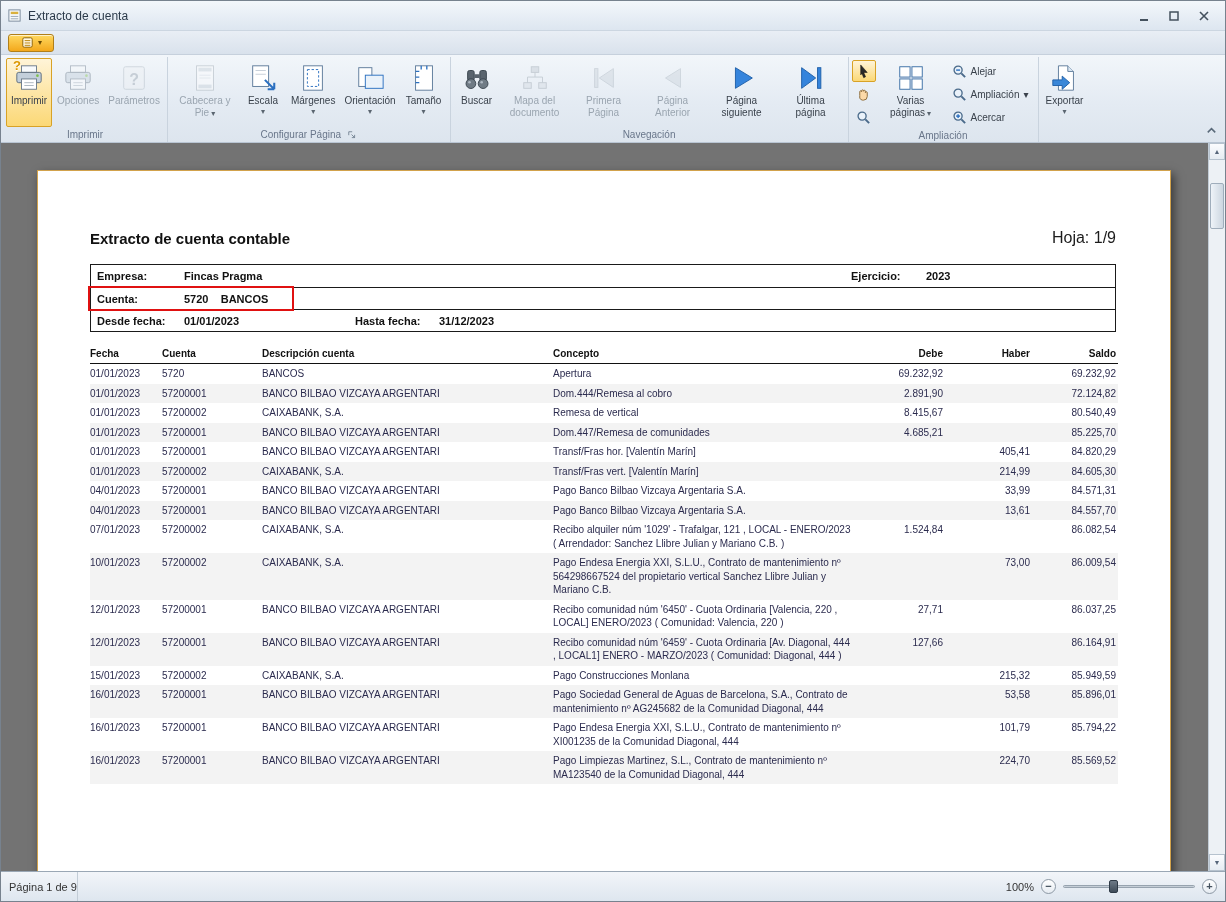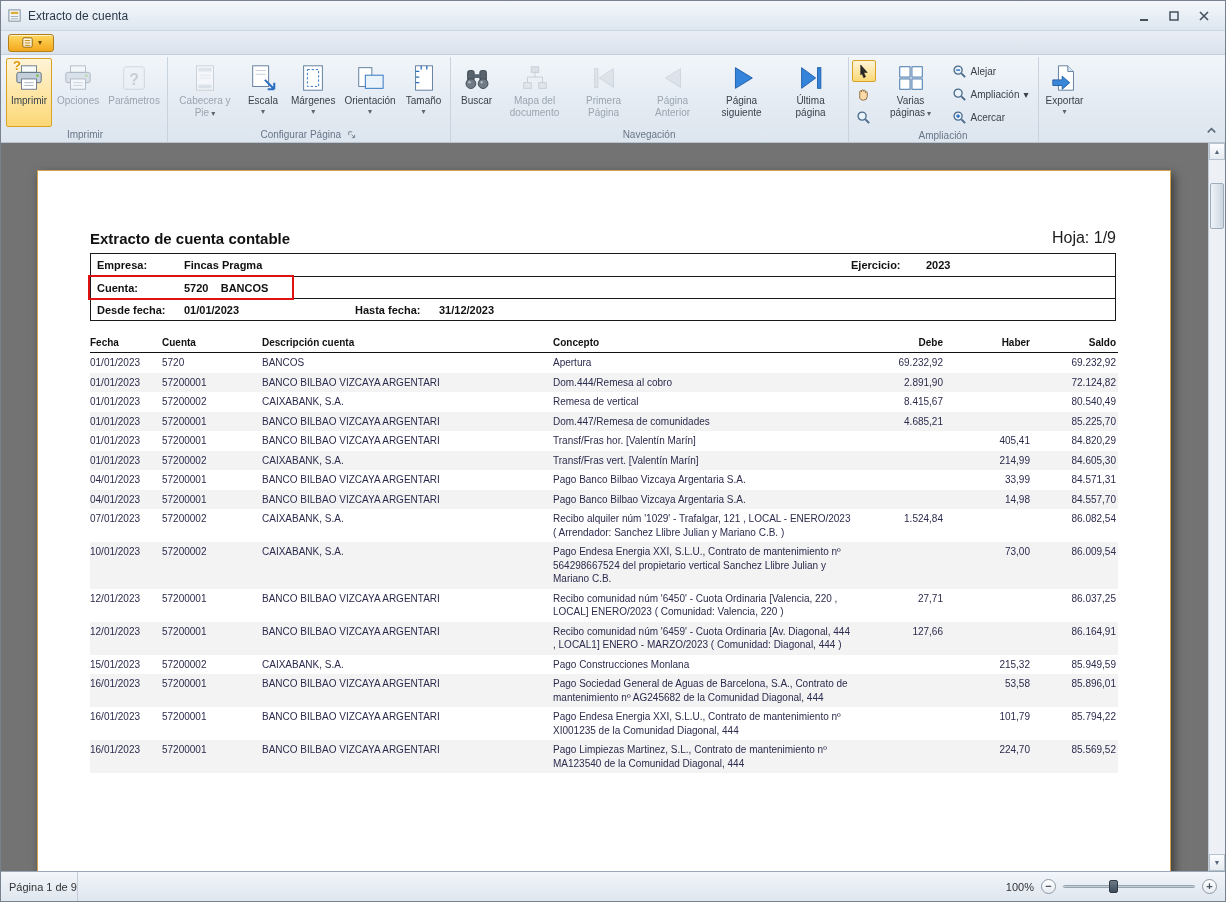--- a/index.html
+++ b/index.html
@@ -54,7 +54,7 @@
   .doc-title{font-size:15px;font-weight:bold;color:#111;}
   .doc-sheet{margin-left:auto;font-size:16px;color:#1c1c1c;}
 
-  .headbox{border:1px solid #1a1a1a;margin-top:6px;}
+  .headbox{border:1px solid #1a1a1a;margin-top:17px;}
   .hrow{position:relative;height:22px;font-size:11px;font-weight:bold;color:#111;}
   .hrow + .hrow{border-top:1px solid #1a1a1a;}
   .hrow span{position:absolute;line-height:22px;white-space:pre;}

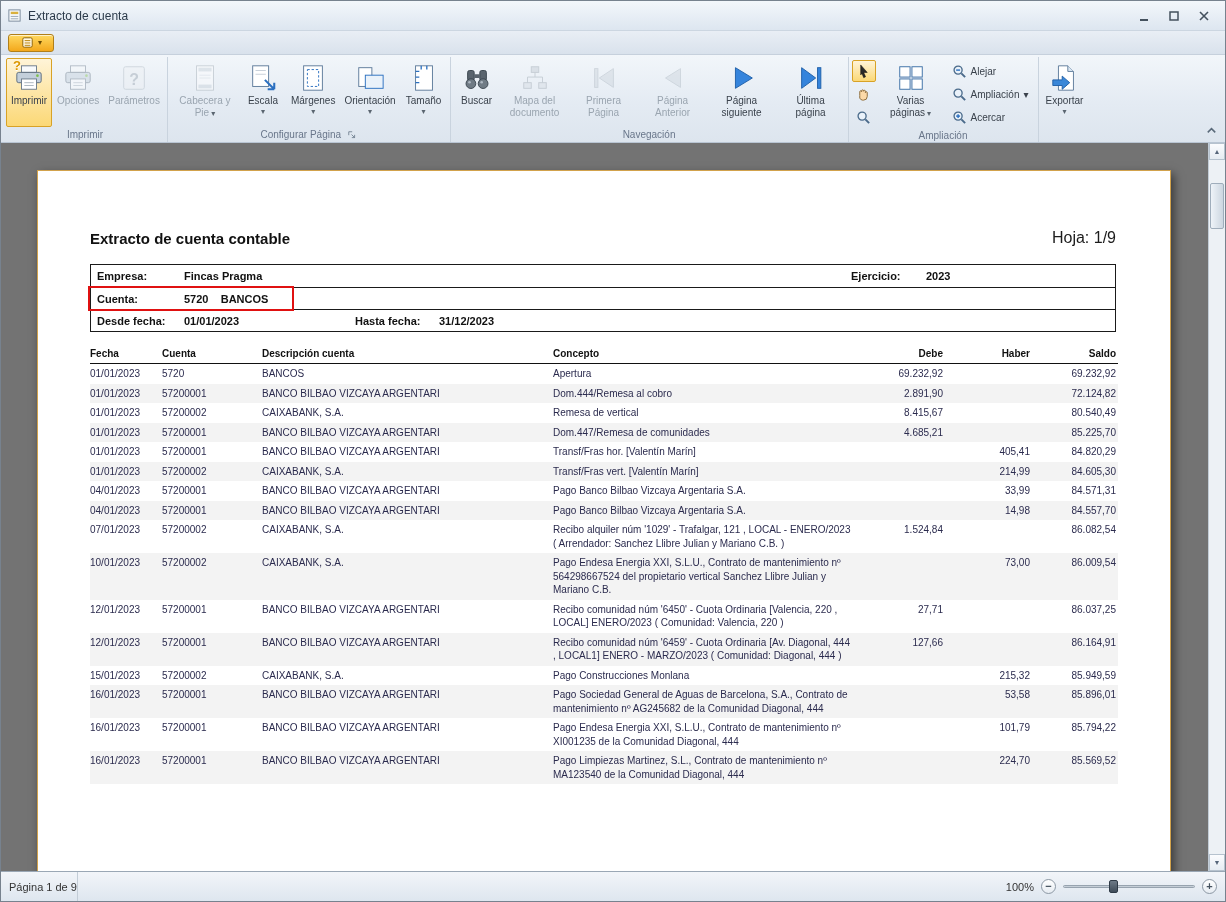--- a/index.html
+++ b/index.html
@@ -609,7 +609,7 @@
                 <td>BANCO BILBAO VIZCAYA ARGENTARI</td>
                 <td>Pago Banco Bilbao Vizcaya Argentaria S.A.</td>
                 <td class="num"></td>
-                <td class="num">14,98</td>
+                <td class="num">13,61</td>
                 <td class="num">84.557,70</td>
               </tr>
               <tr>

